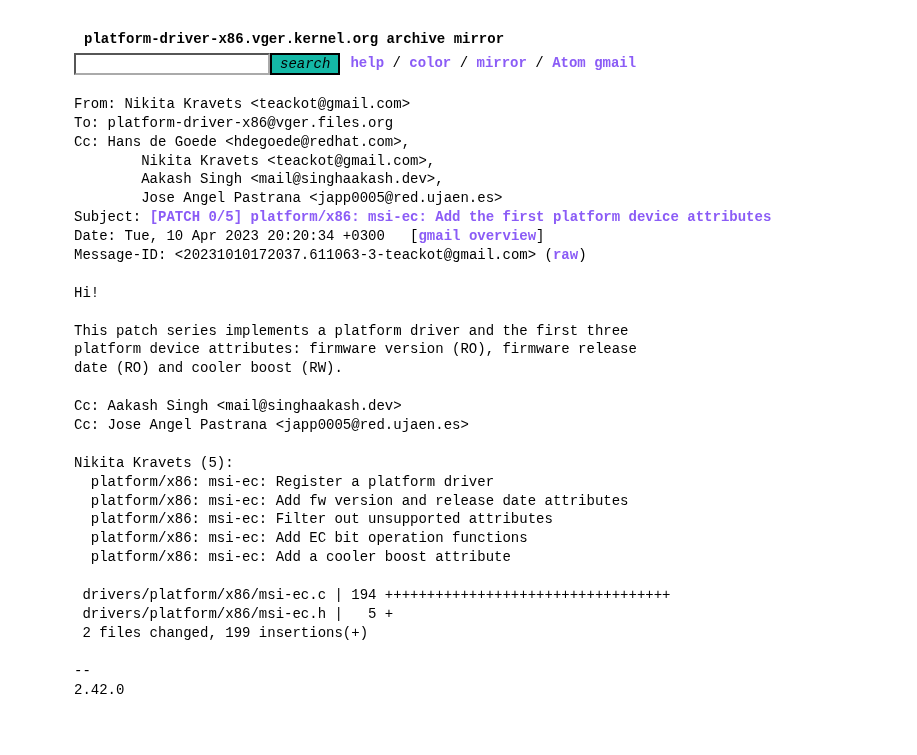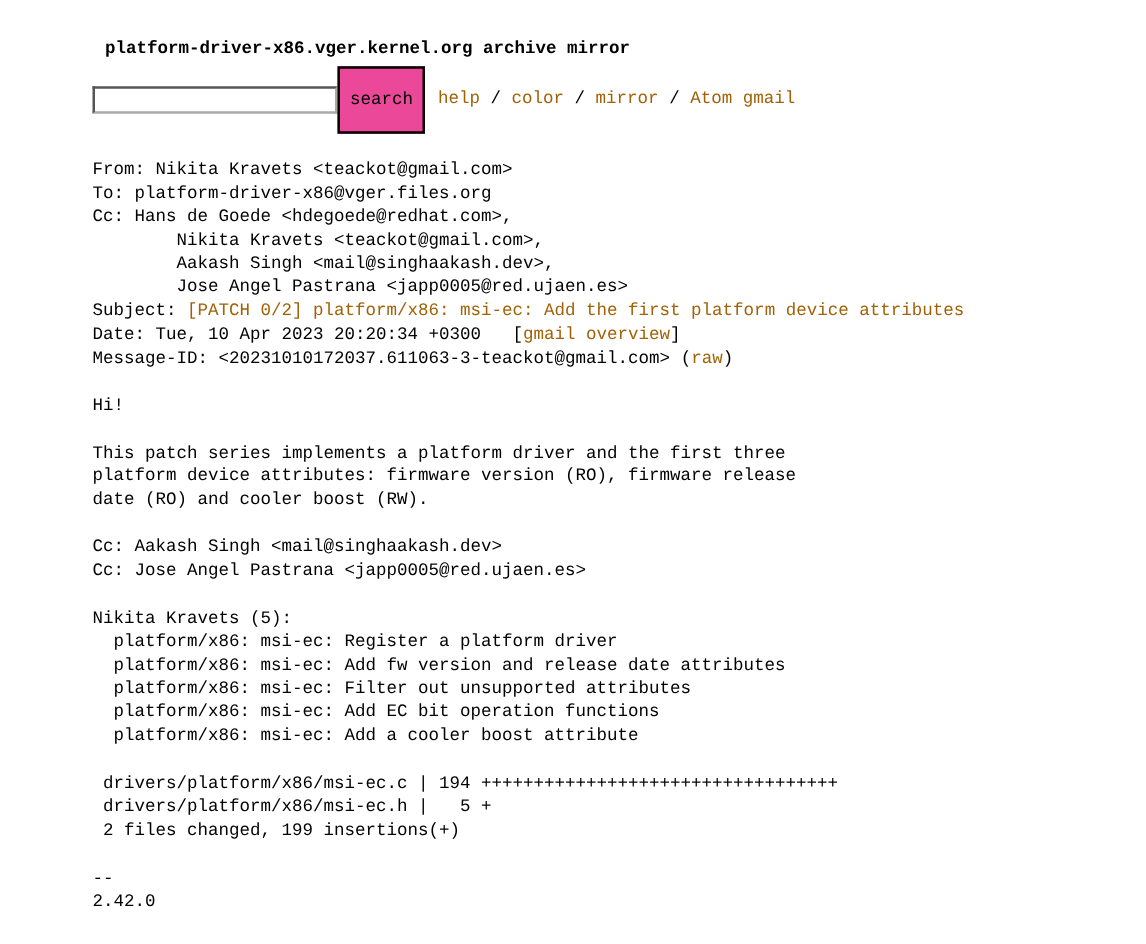--- a/index.html
+++ b/index.html
@@ -34,11 +34,12 @@
   .search-btn {
     font-family: inherit;
     font-size: 14px;
-    padding: 17px 8px;
+    padding: 1px 8px;
     margin-left: 0;
     border: 2px solid #000;
-    background: #ec4899;
+    background: #14b8a6;
     cursor: pointer;
+    font-style: italic;
   }
   .navlinks {
     margin-left: 10px;

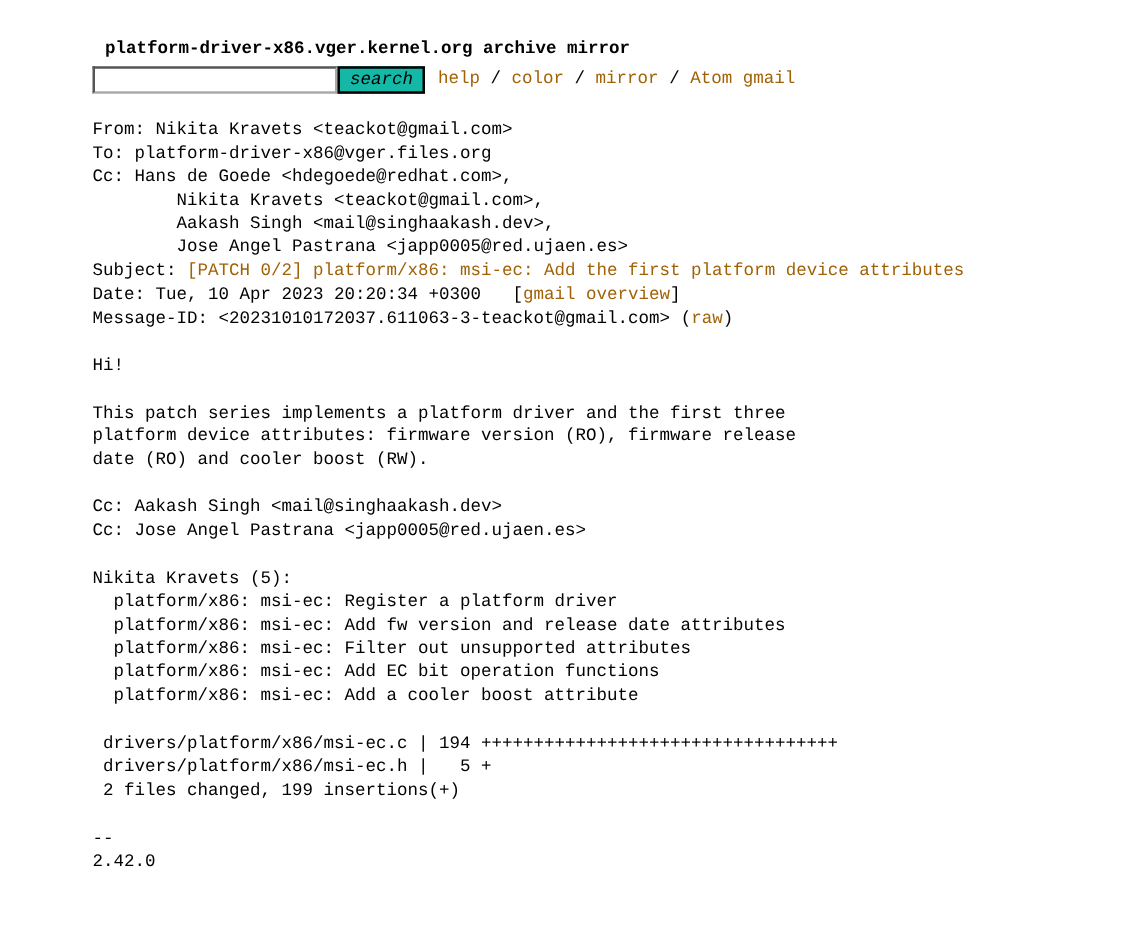--- a/index.html
+++ b/index.html
@@ -45,8 +45,9 @@
     margin-left: 10px;
   }
   a, .link {
-    color: #a16207;
+    color: #8b5cf6;
     text-decoration: none;
+    font-weight: bold;
   }
   .sep {
     color: #000;

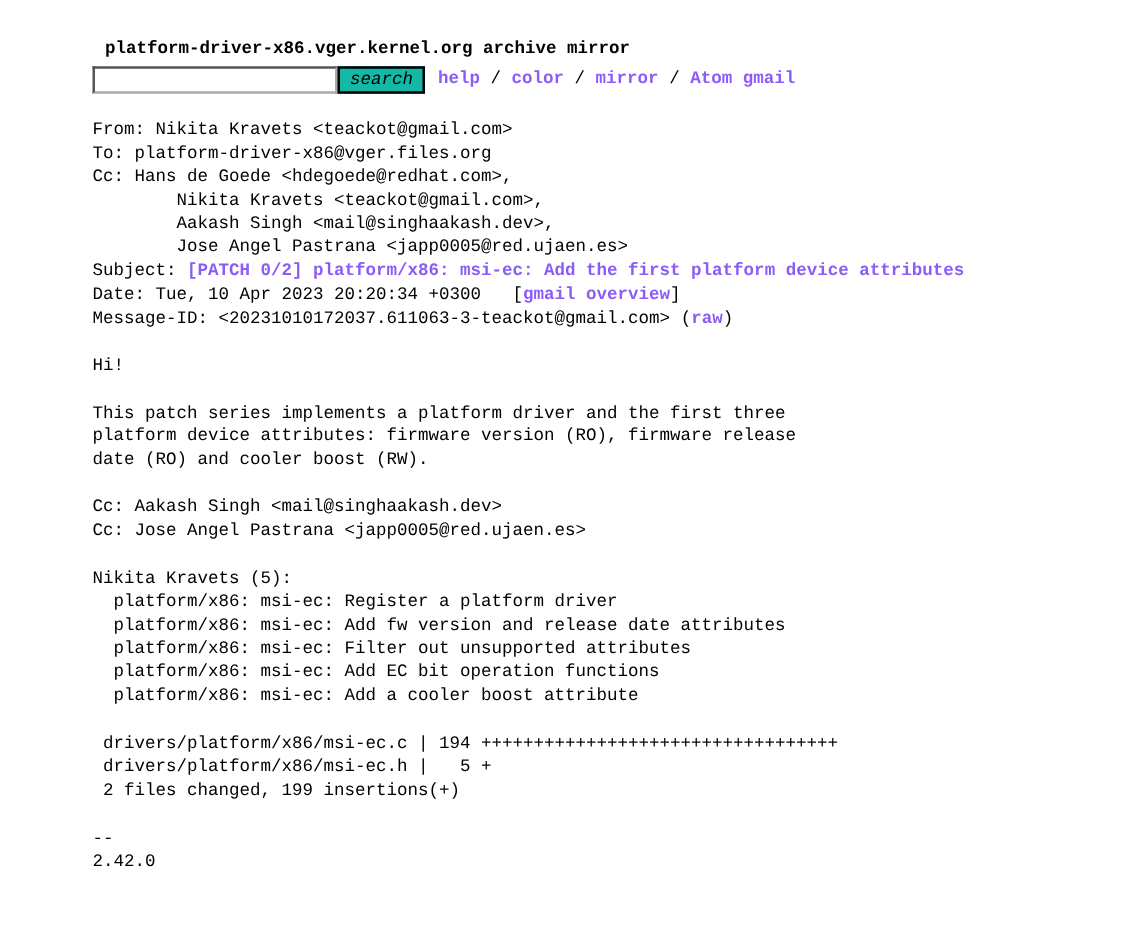--- a/index.html
+++ b/index.html
@@ -78,7 +78,7 @@
 <span>	Nikita Kravets &lt;teackot@gmail.com&gt;,</span>
 <span>	Aakash Singh &lt;mail@singhaakash.dev&gt;,</span>
 <span>	Jose Angel Pastrana &lt;japp0005@red.ujaen.es&gt;</span>
-<span>Subject: </span><a href="#">[PATCH 0/2] platform/x86: msi-ec: Add the first platform device attributes</a>
+<span>Subject: </span><a href="#">[PATCH 0/5] platform/x86: msi-ec: Add the first platform device attributes</a>
 <span>Date: </span><span>Tue, 10 Apr 2023 20:20:34 +0300</span><span>	</span><span>[</span><a href="#">gmail overview</a><span>]</span>
 <span>Message-ID: </span><span>&lt;20231010172037.611063-3-teackot@gmail.com&gt; </span><span>(</span><a href="#">raw</a><span>)</span>
 </div>

